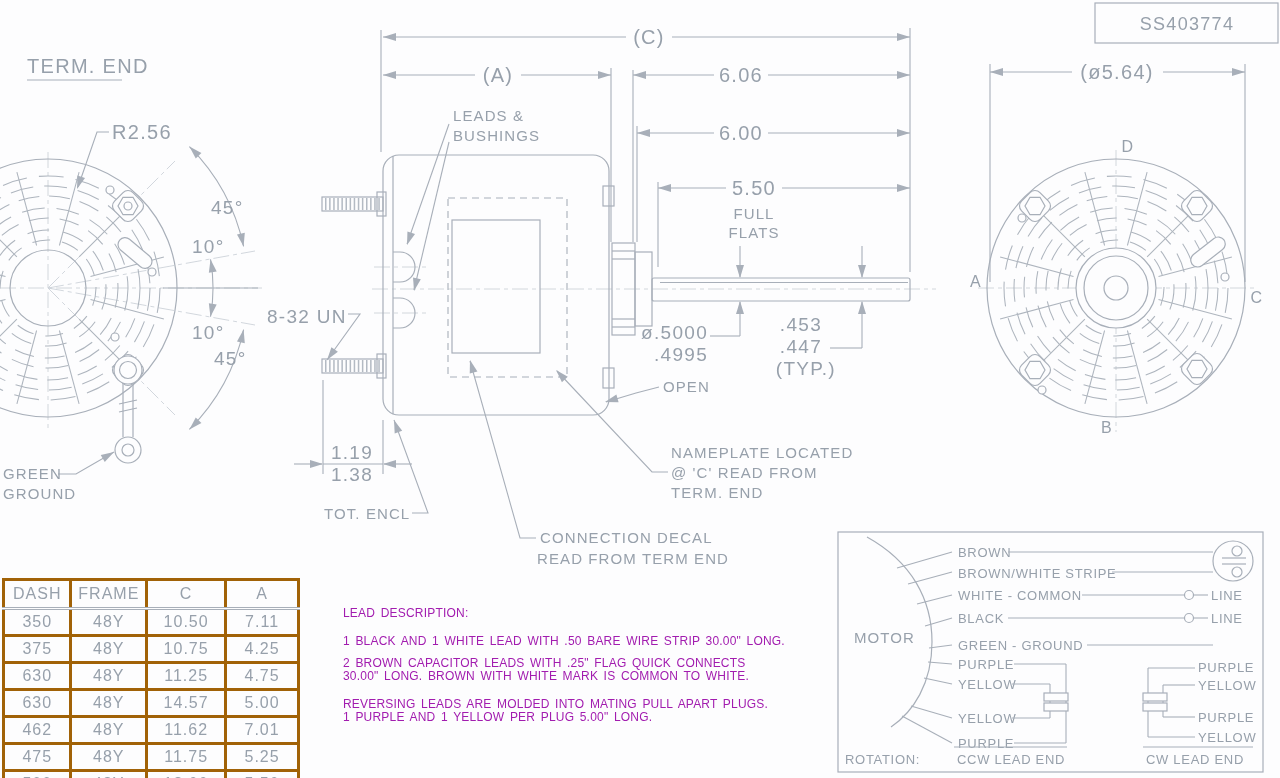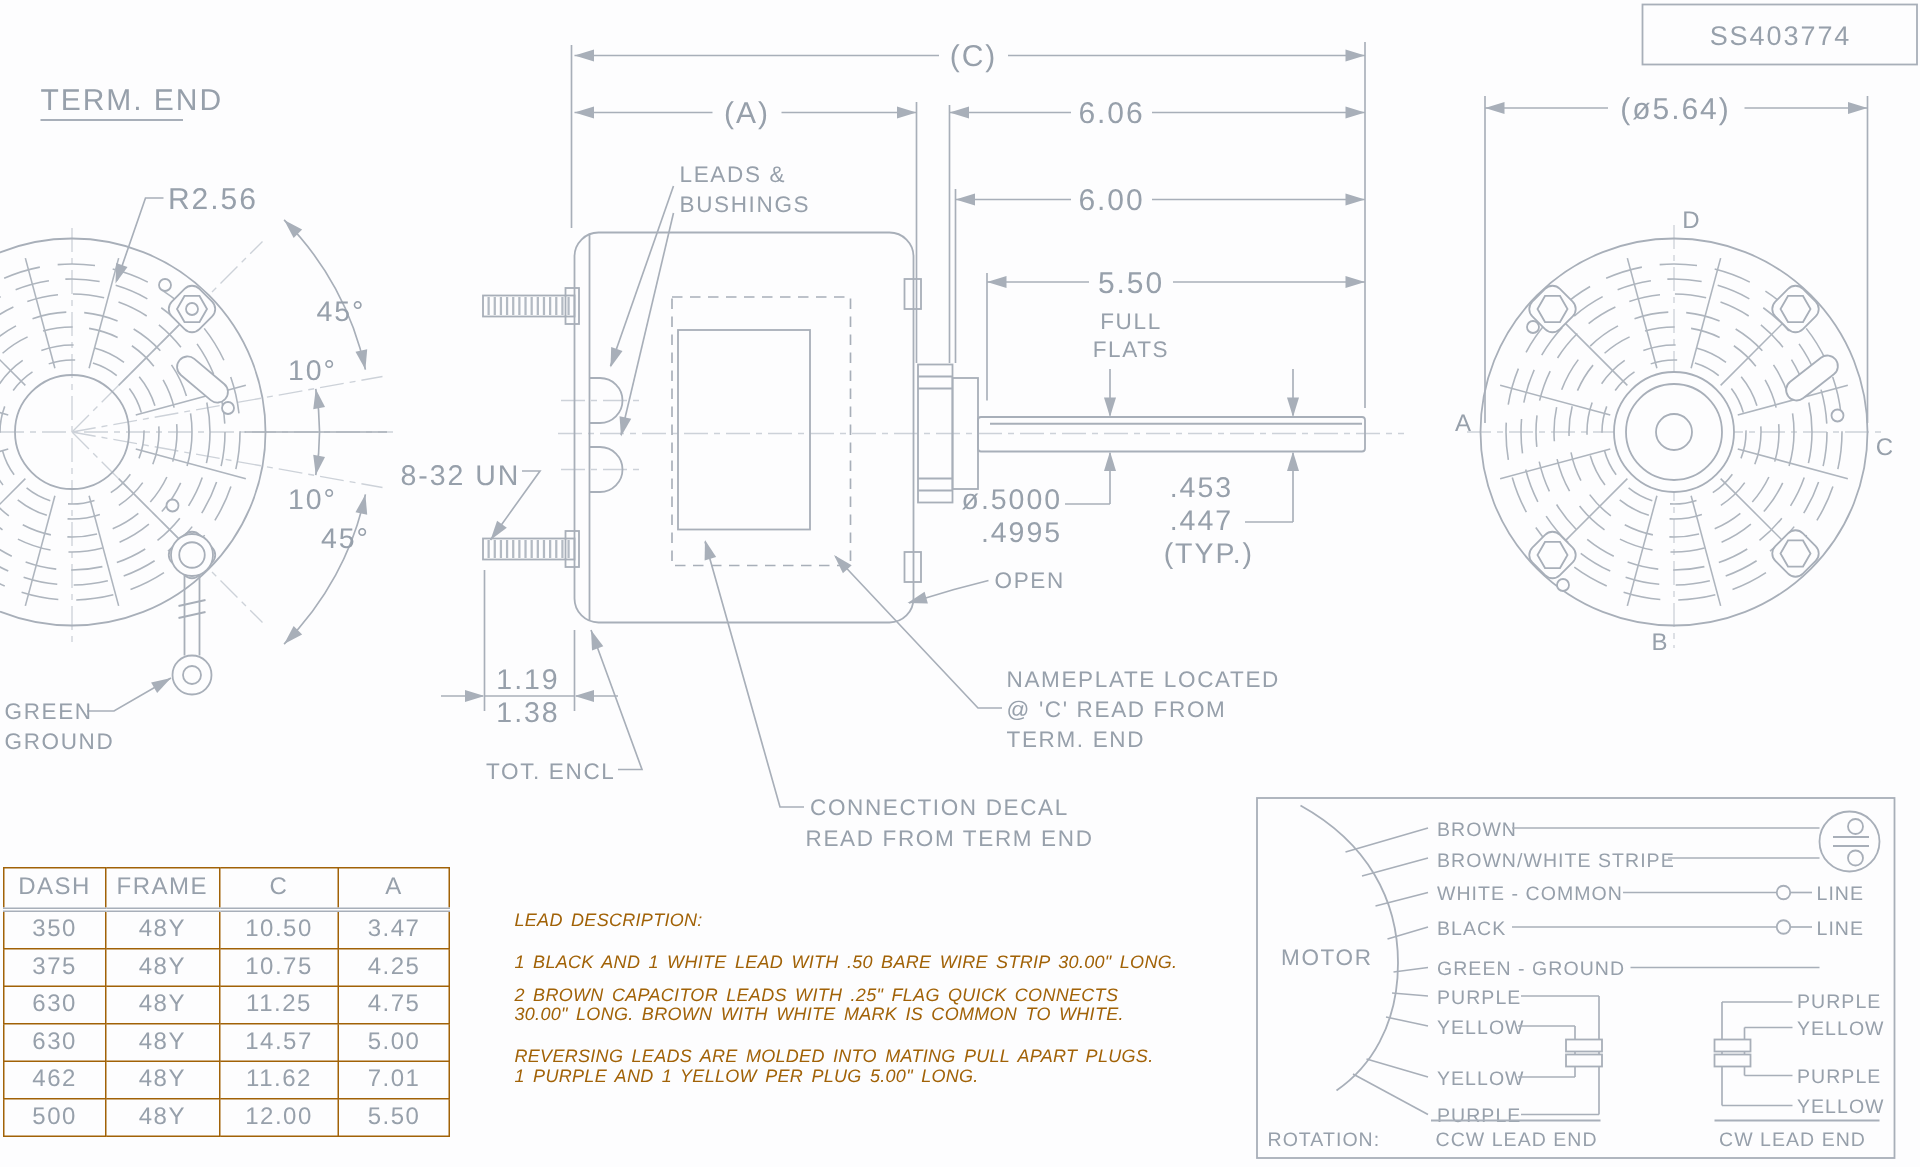--- a/index.html
+++ b/index.html
@@ -27,7 +27,7 @@
   
   .spec-table{position:absolute;left:2px;top:578px;width:298px;border-collapse:collapse;
               color:#97a0ab;font-size:16px;text-align:center;letter-spacing:1px;}
-  .spec-table th,.spec-table td{border:1px solid #a16207;font-weight:normal;height:24px;padding:0;}
+  .spec-table th,.spec-table td{border:3px solid #a16207;font-weight:normal;height:24px;padding:0;}
   .spec-table thead th{height:26px;border-bottom:3px double #a8afb9;}
   
   .lead-desc{position:absolute;left:343px;top:607px;width:480px;color:#a16207;

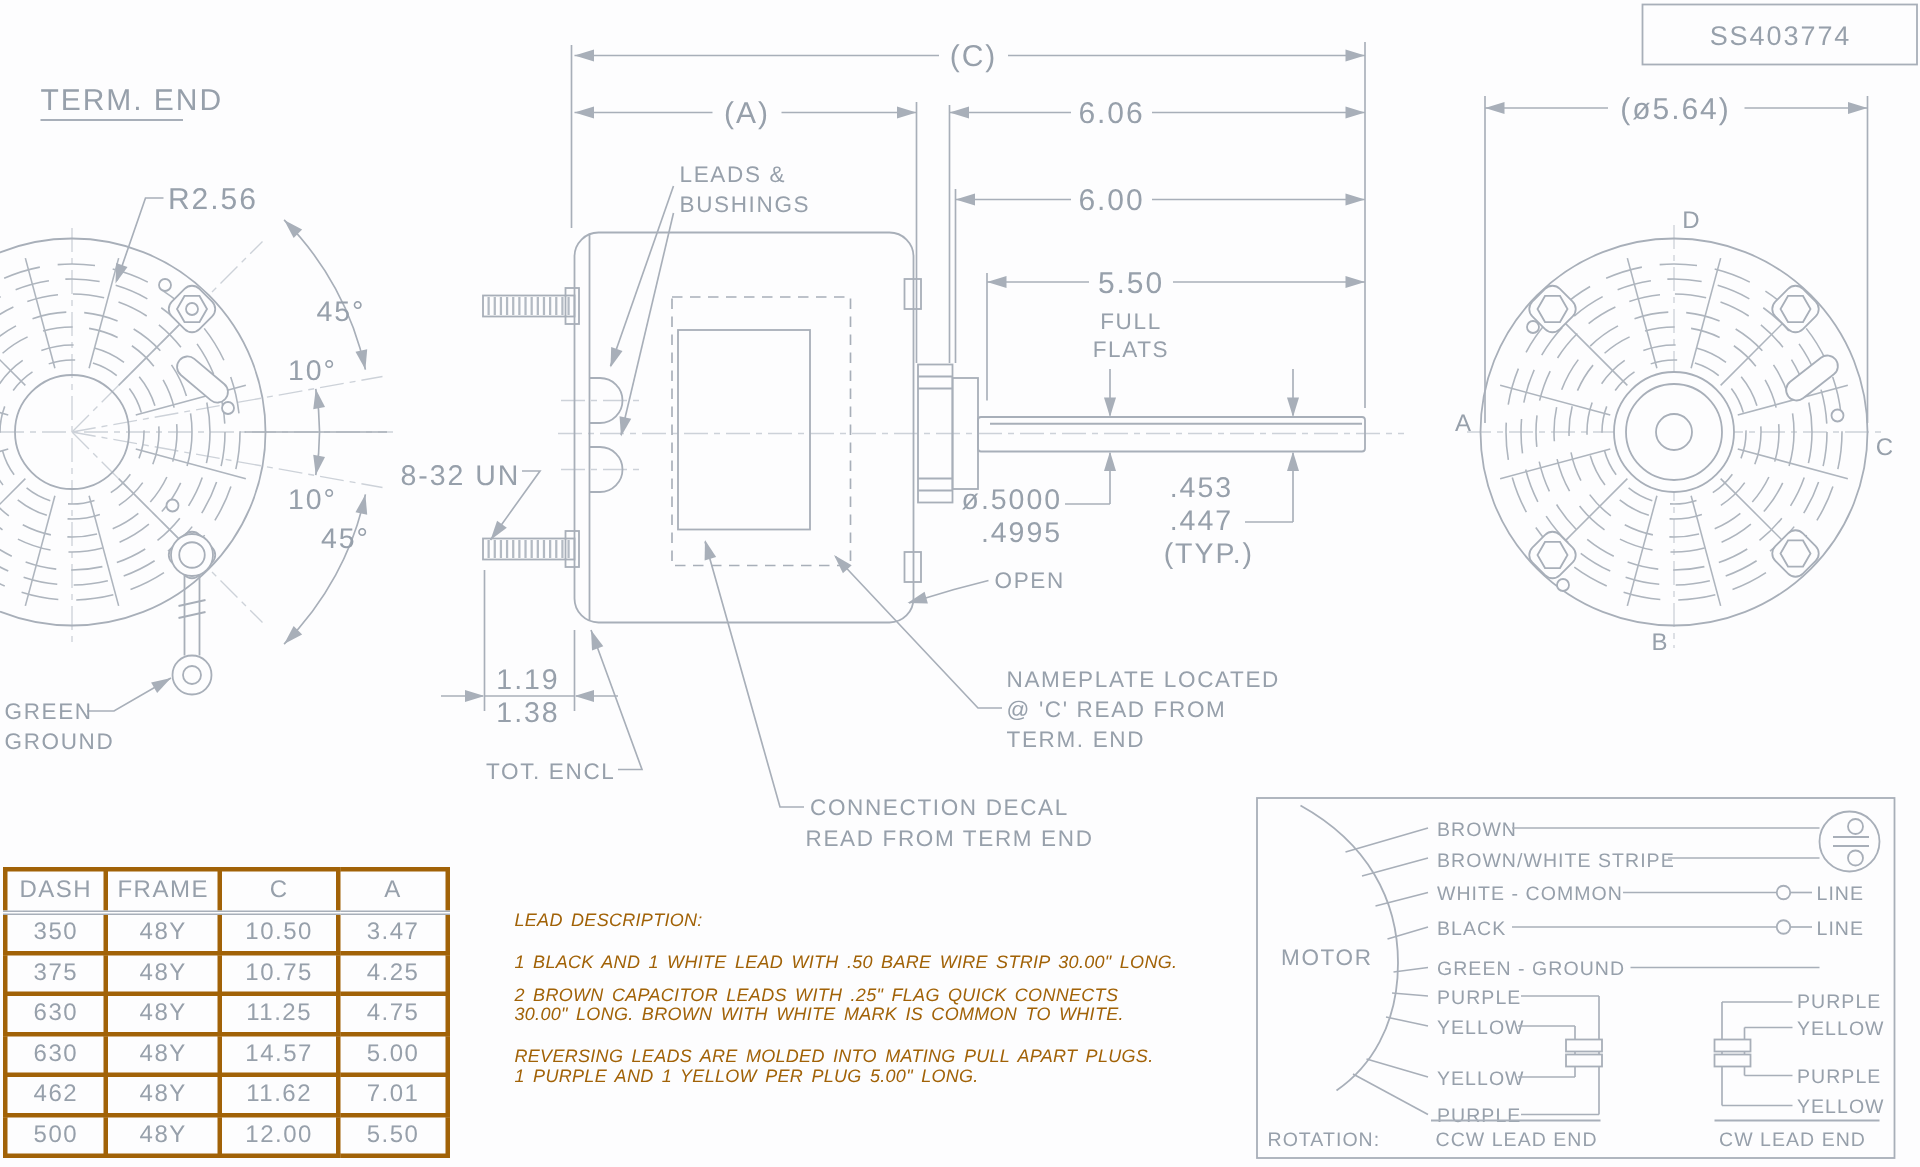--- a/index.html
+++ b/index.html
@@ -426,7 +426,7 @@
       <td>350</td>
       <td>48Y</td>
       <td>10.50</td>
-      <td>3.47</td>
+      <td>7.11</td>
     </tr>
     <tr>
       <td>375</td>

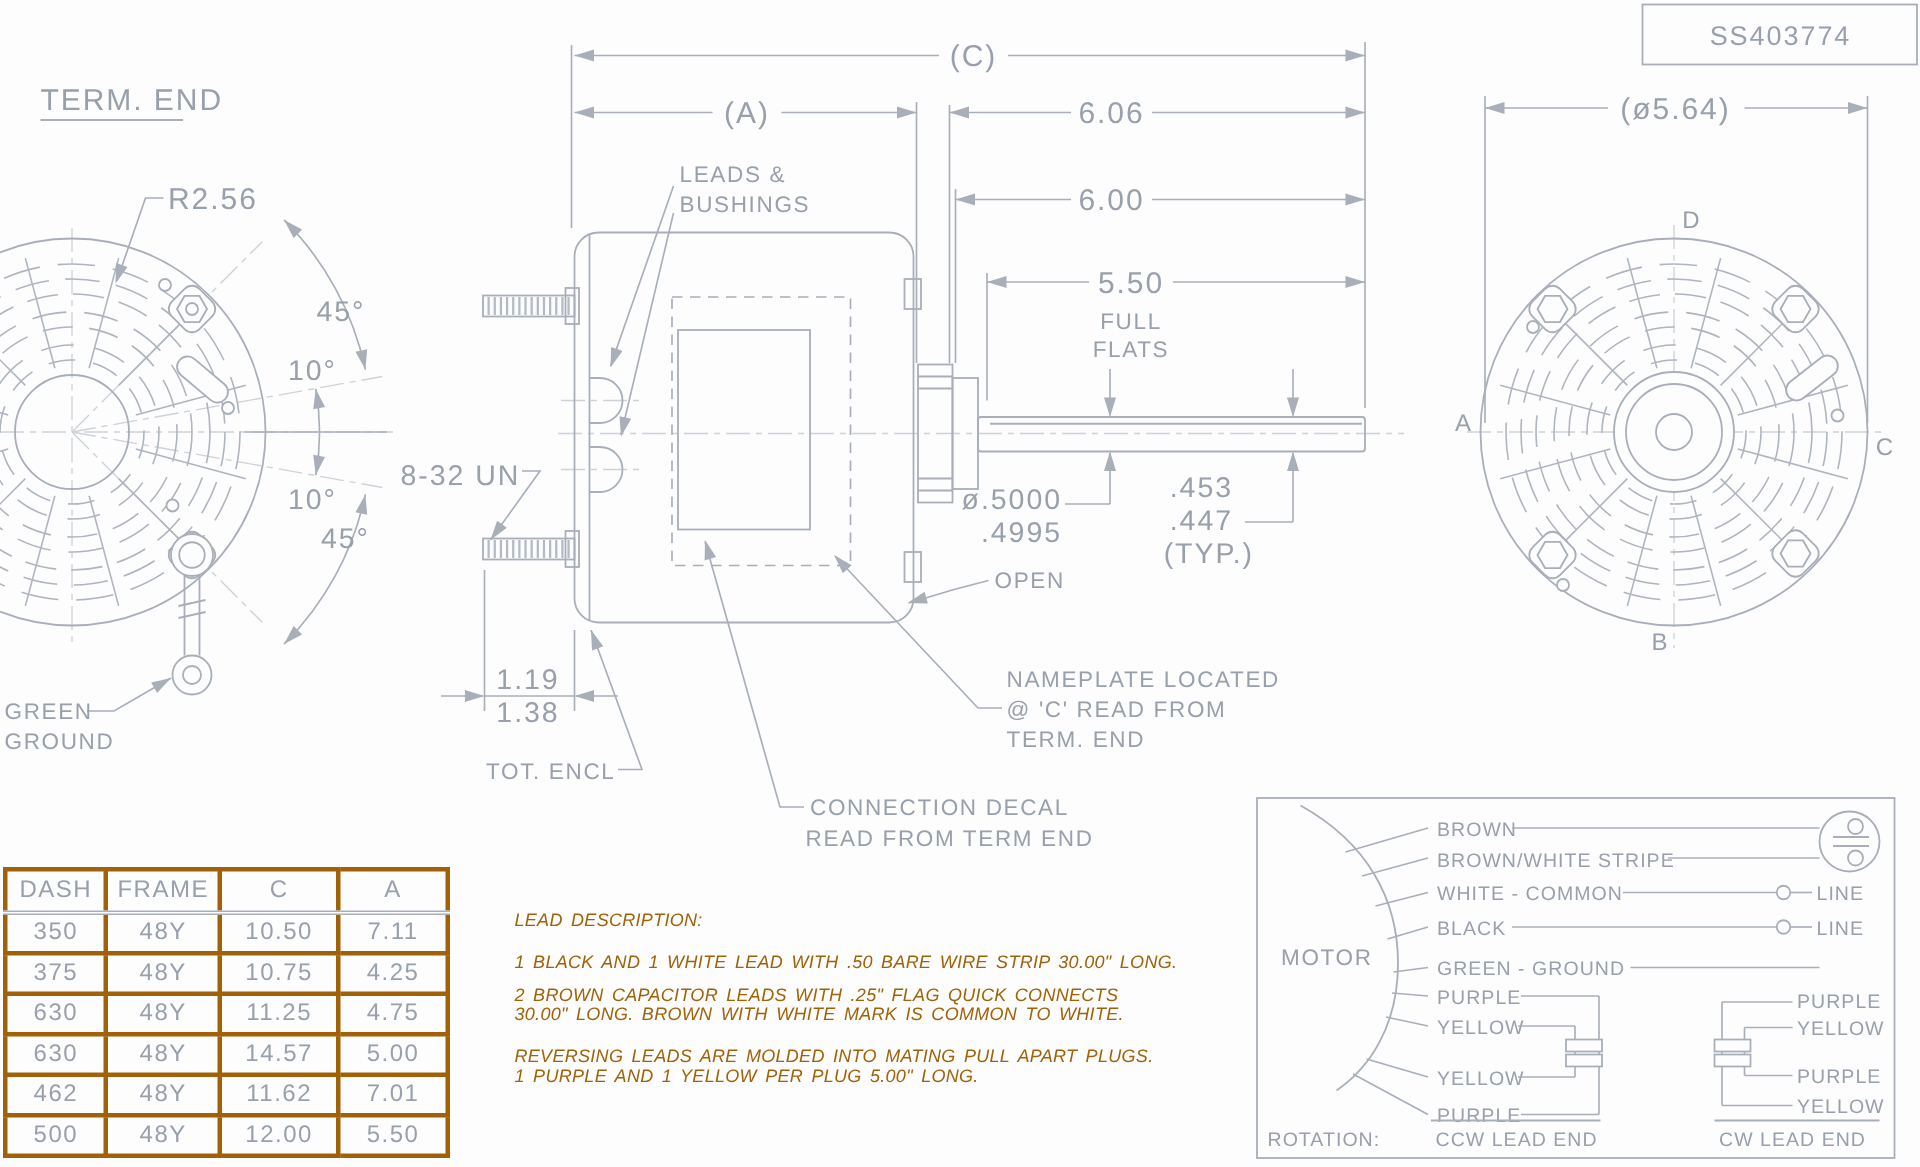--- a/index.html
+++ b/index.html
@@ -30,8 +30,8 @@
   .spec-table th,.spec-table td{border:3px solid #a16207;font-weight:normal;height:24px;padding:0;}
   .spec-table thead th{height:26px;border-bottom:3px double #a8afb9;}
   
-  .lead-desc{position:absolute;left:343px;top:607px;width:480px;color:#a16207;
-             font-size:12px;line-height:13px;letter-spacing:0.2px;word-spacing:2px;font-style:italic;}
+  .lead-desc{position:absolute;left:343px;top:607px;width:480px;color:#a21caf;
+             font-size:12px;line-height:13px;letter-spacing:0.2px;word-spacing:2px;}
   .mb15{margin-bottom:15px;} .mb9{margin-bottom:9px;} .mb14{margin-bottom:25px;} .mb0{margin-bottom:0;}
 </style>
 </head>

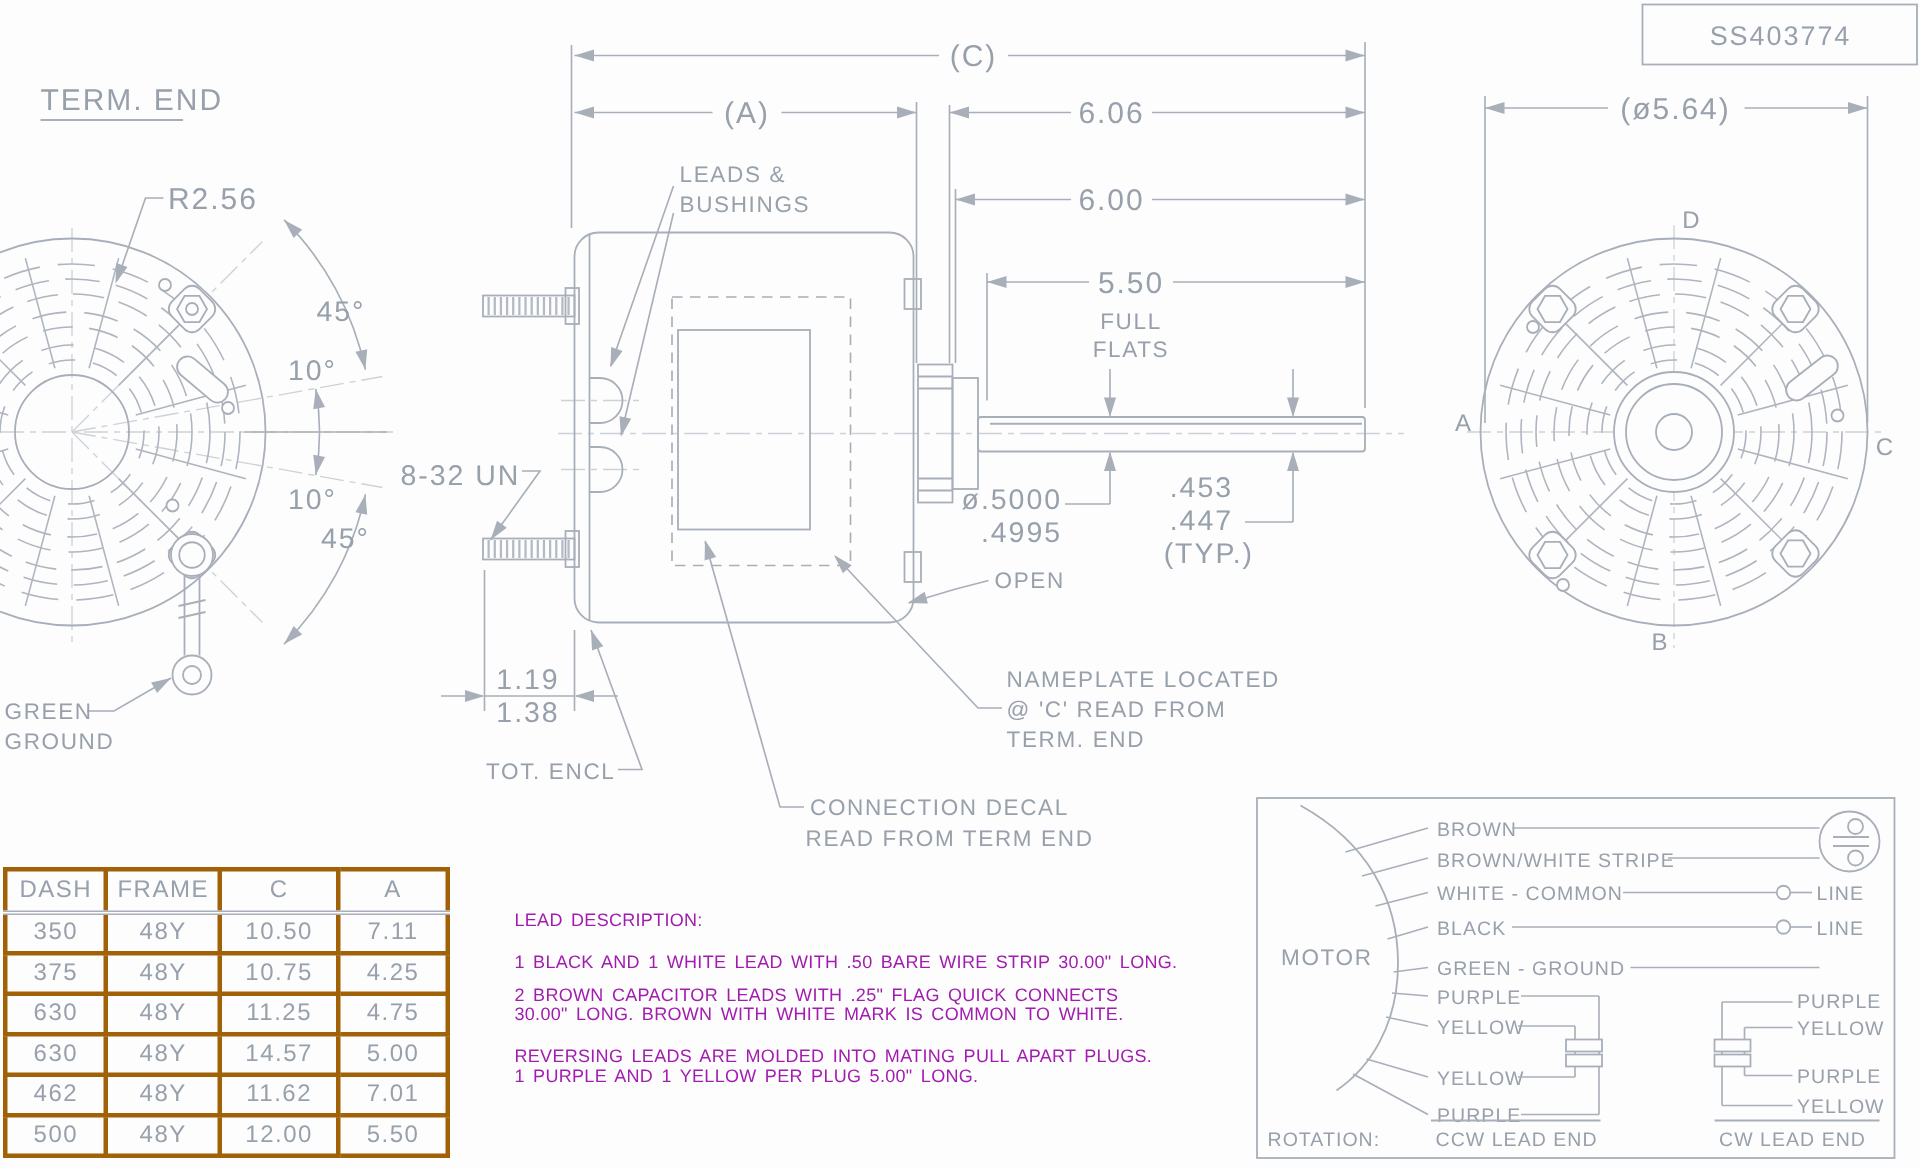--- a/index.html
+++ b/index.html
@@ -453,6 +453,12 @@
       <td>7.01</td>
     </tr>
     <tr>
+      <td>475</td>
+      <td>48Y</td>
+      <td>11.75</td>
+      <td>5.25</td>
+    </tr>
+    <tr>
       <td>500</td>
       <td>48Y</td>
       <td>12.00</td>

